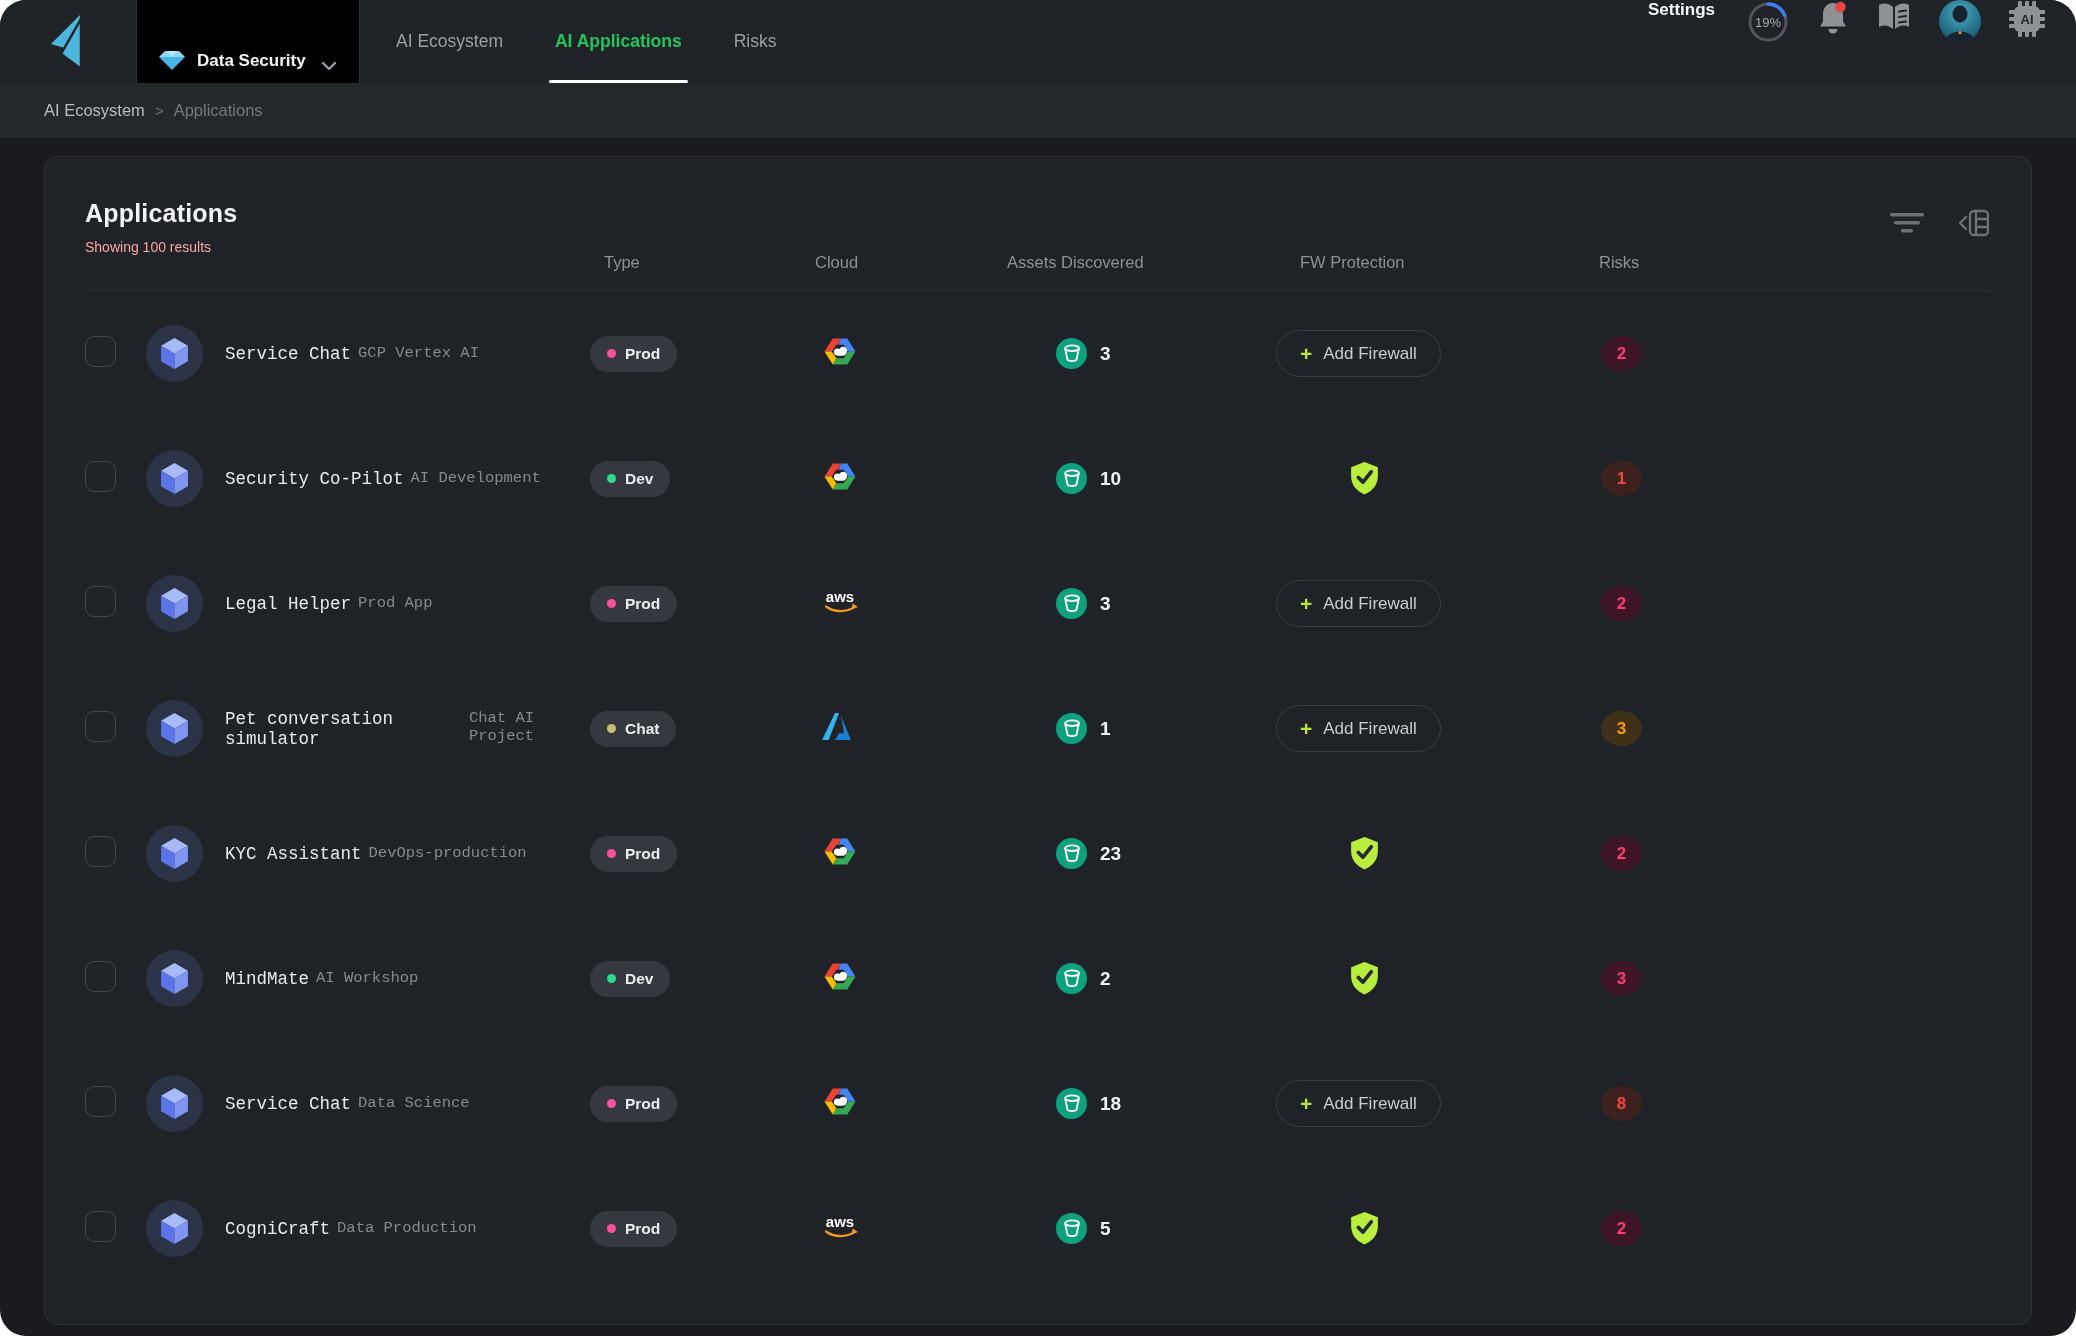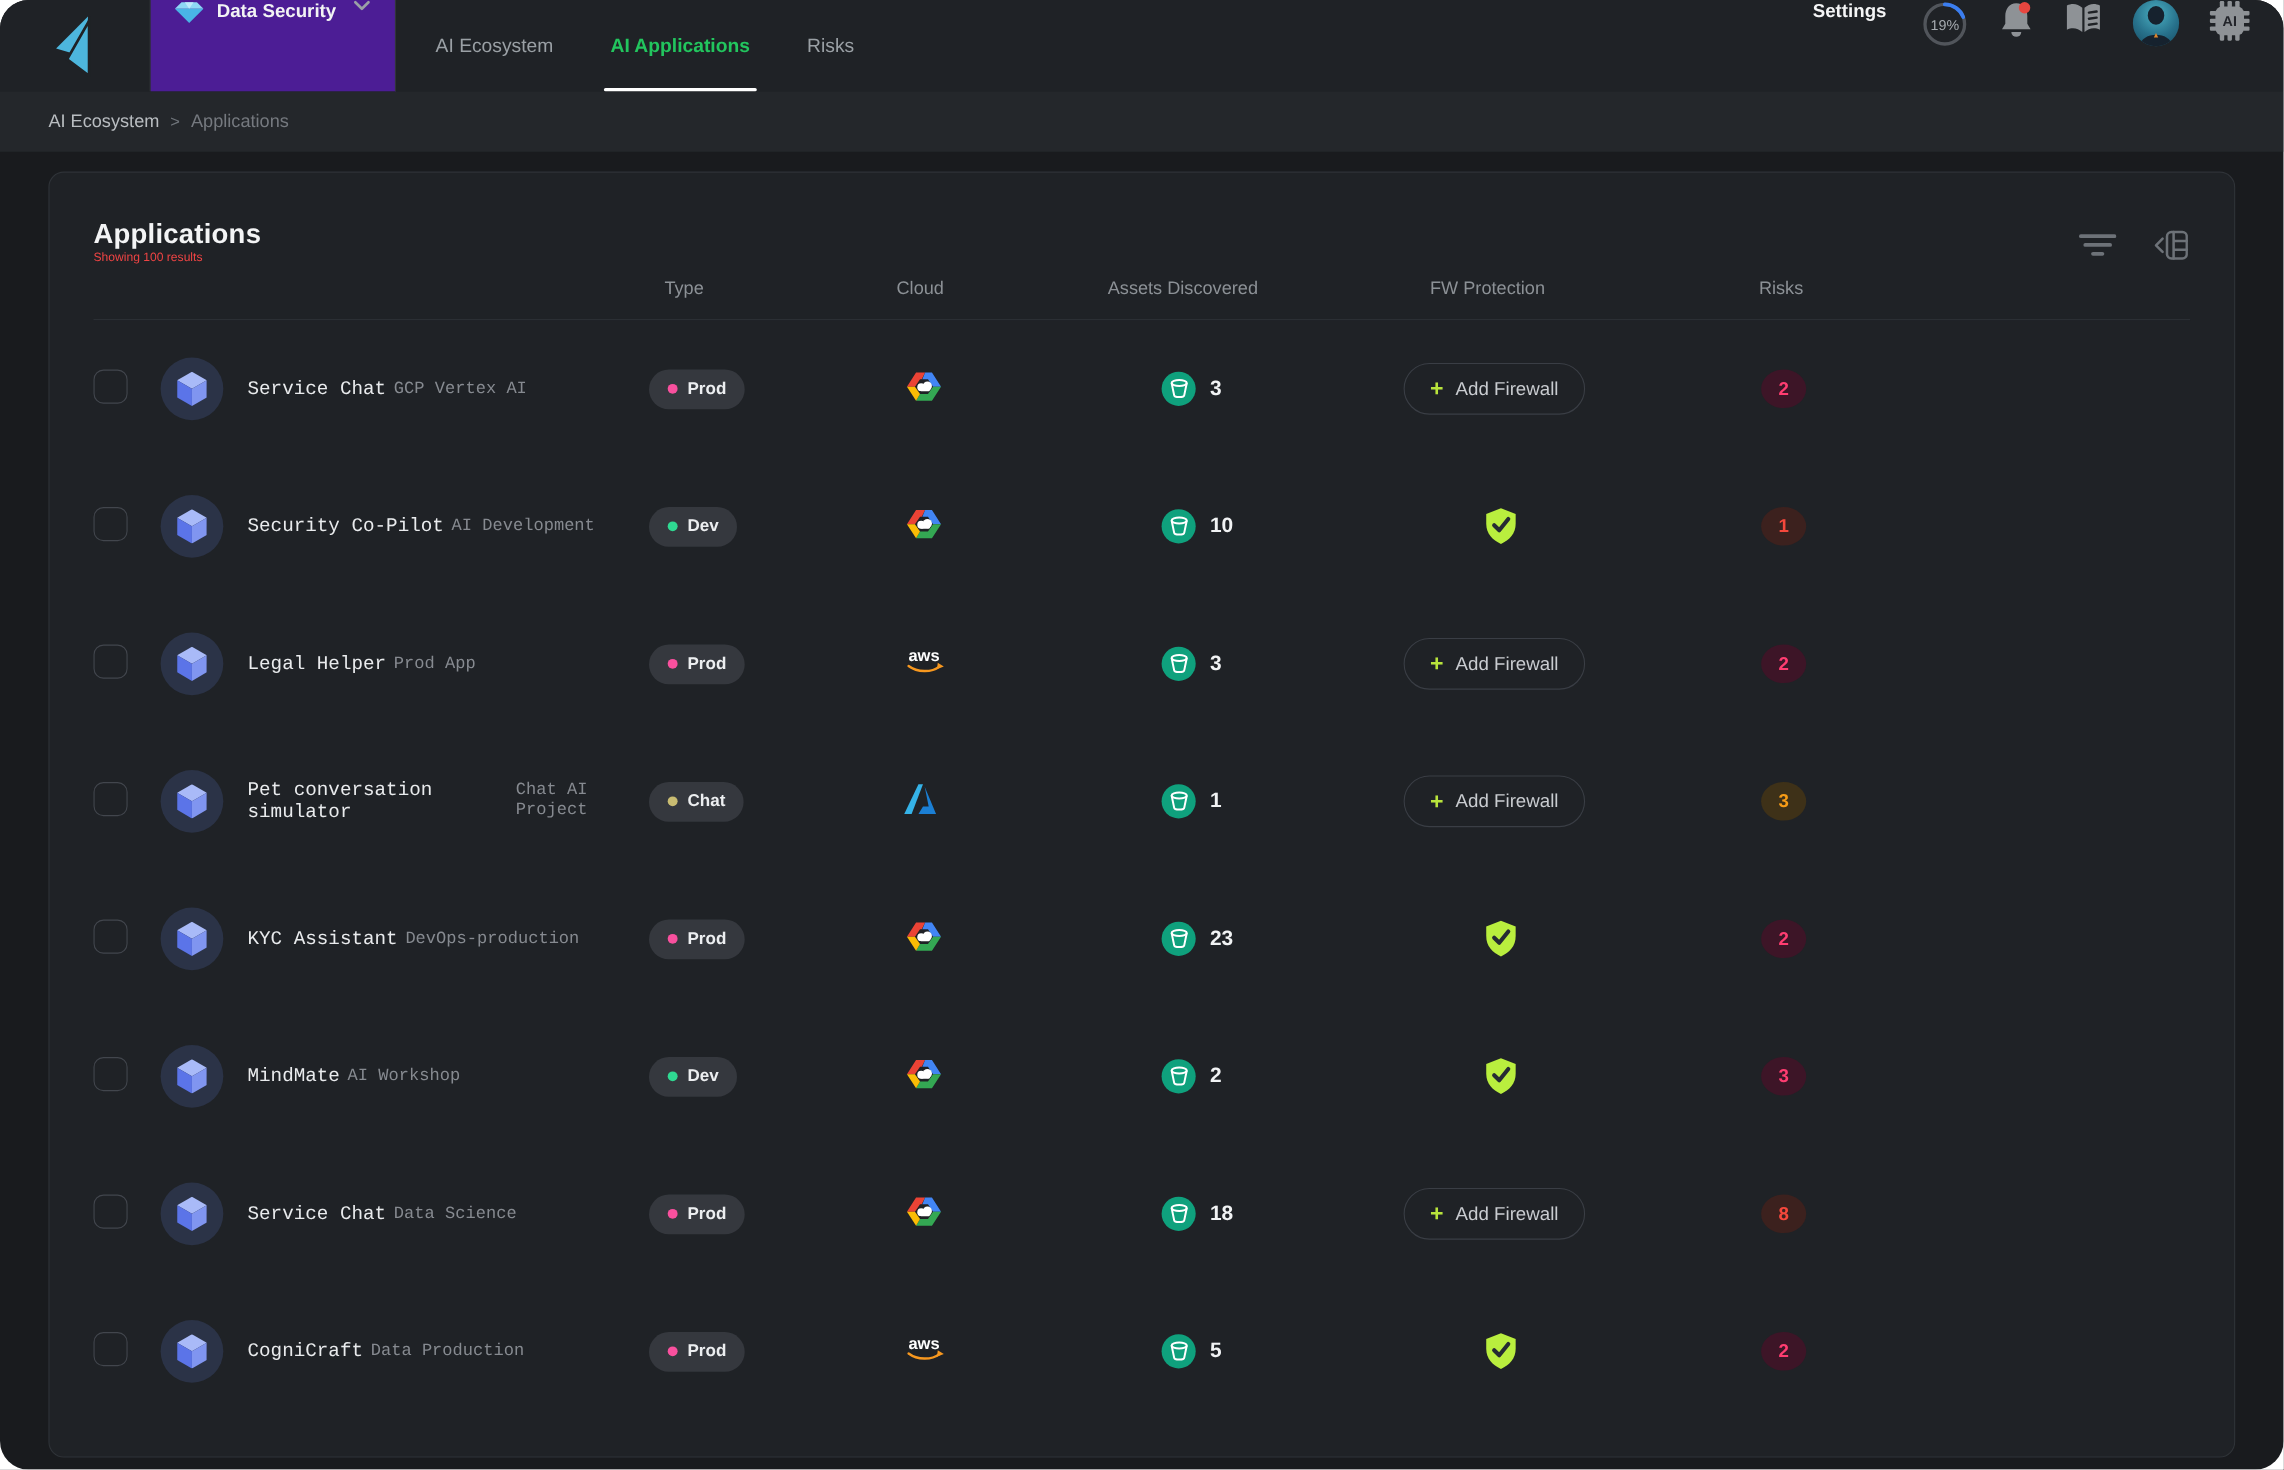--- a/index.html
+++ b/index.html
@@ -12,7 +12,7 @@
   
   .nav { height:83px; background:#1f2226; display:flex; align-items:stretch; }
   .logo-box { width:137px; display:flex; align-items:center; justify-content:center; border-right:1px solid #313539; }
-  .product-switch { width:223px; display:flex; align-items:flex-start; gap:12px; padding:0 22px; background:#4c1d95; border-right:1px solid #313539; cursor:pointer; }
+  .product-switch { width:223px; display:flex; align-items:flex-end; gap:12px; padding:12px 22px; background:#000000; border-right:1px solid #313539; cursor:pointer; }
   .product-label { color:#f2f3f4; font-size:17px; font-weight:bold; flex:1; }
   .tabs { display:flex; margin-left:36px; gap:52px; }
   .tab { position:relative; display:flex; align-items:center; color:#9aa0a5; font-size:17.5px; cursor:pointer; }

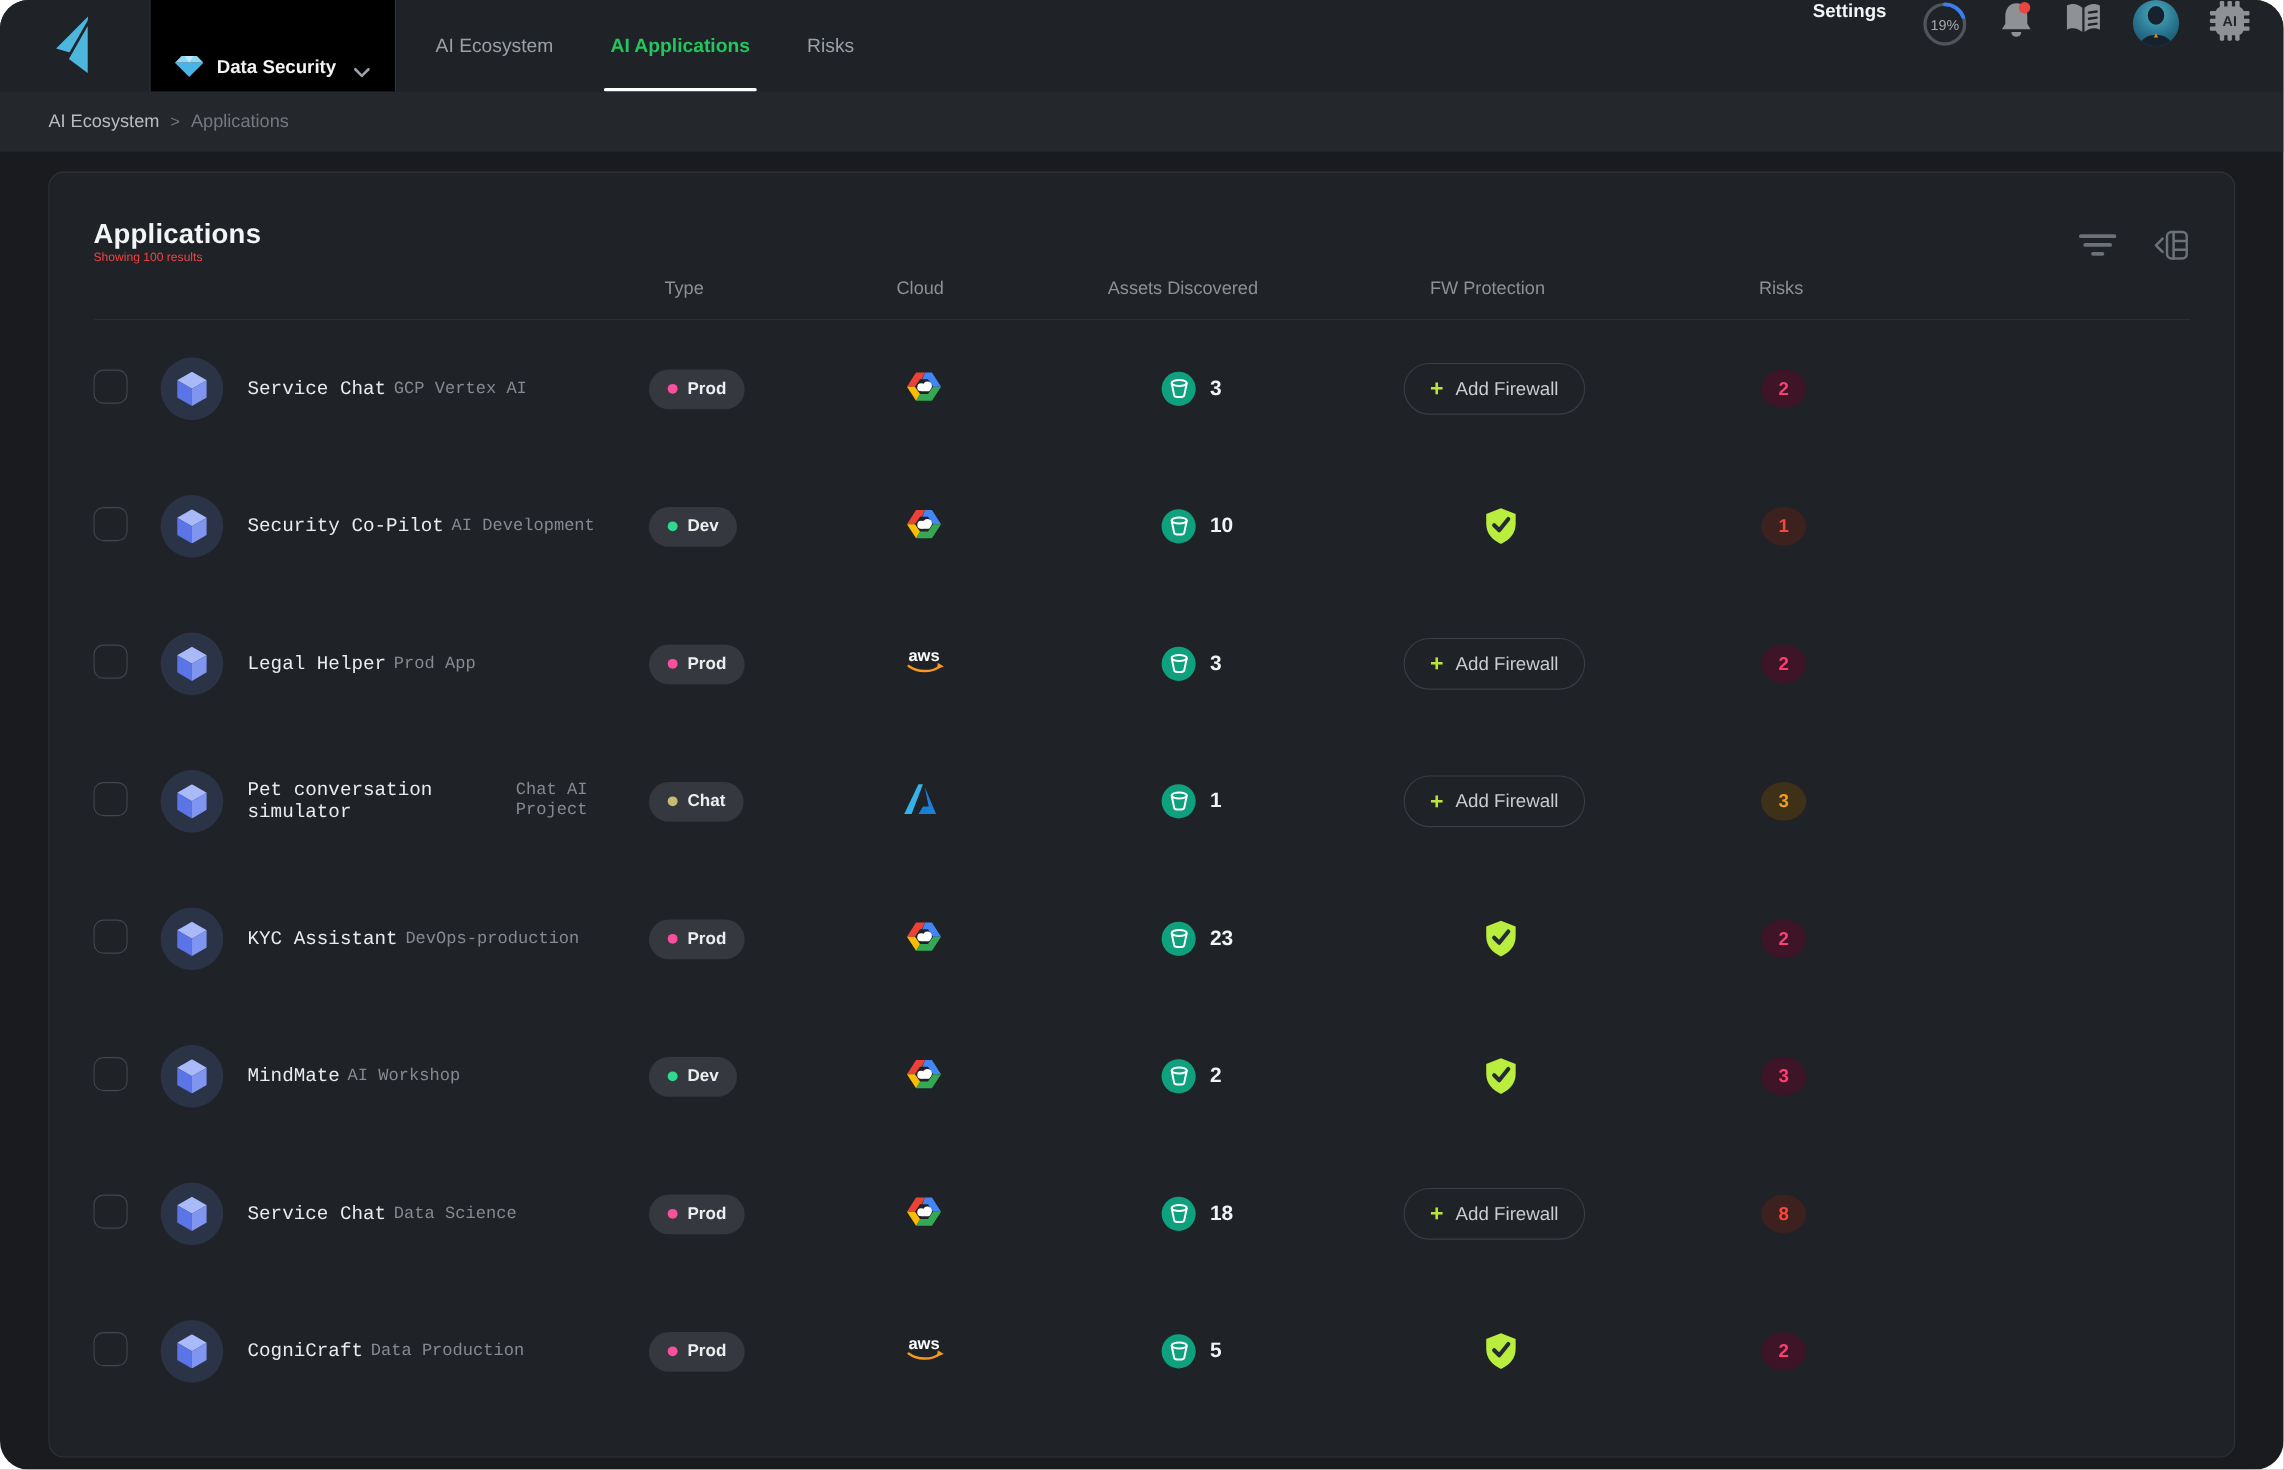--- a/index.html
+++ b/index.html
@@ -39,7 +39,7 @@
   .card-head { position:relative; height:134px; border-bottom:1px solid #2b2f34; }
   .title-block { position:absolute; top:42px; left:0; }
   .card-title { color:#f3f4f5; font-size:25px; font-weight:bold; letter-spacing:.2px; }
-  .card-subtitle { color:#ef4444; font-size:11px; }
+  .card-subtitle { color:#fca5a5; font-size:14px; margin-top:11px; }
   .card-actions { position:absolute; top:48px; right:0; display:flex; gap:30px; }
   .card-actions .icon-btn { width:36px; height:36px; }
 

